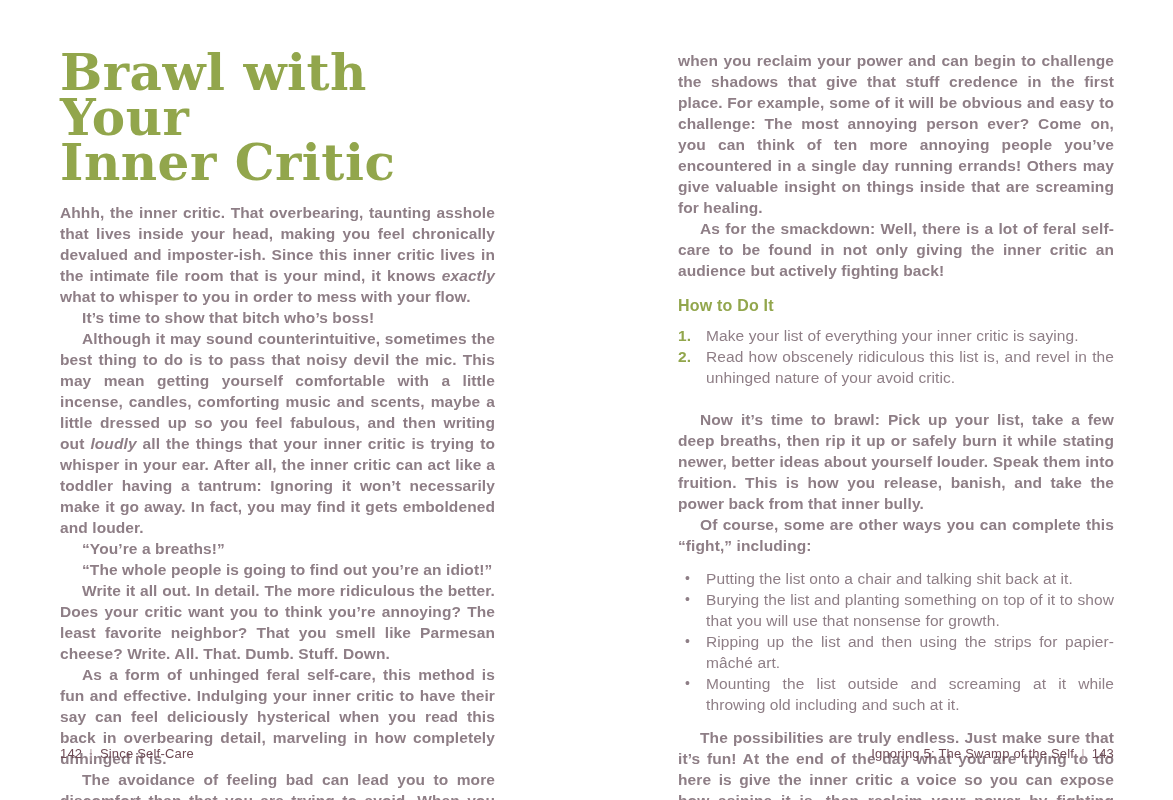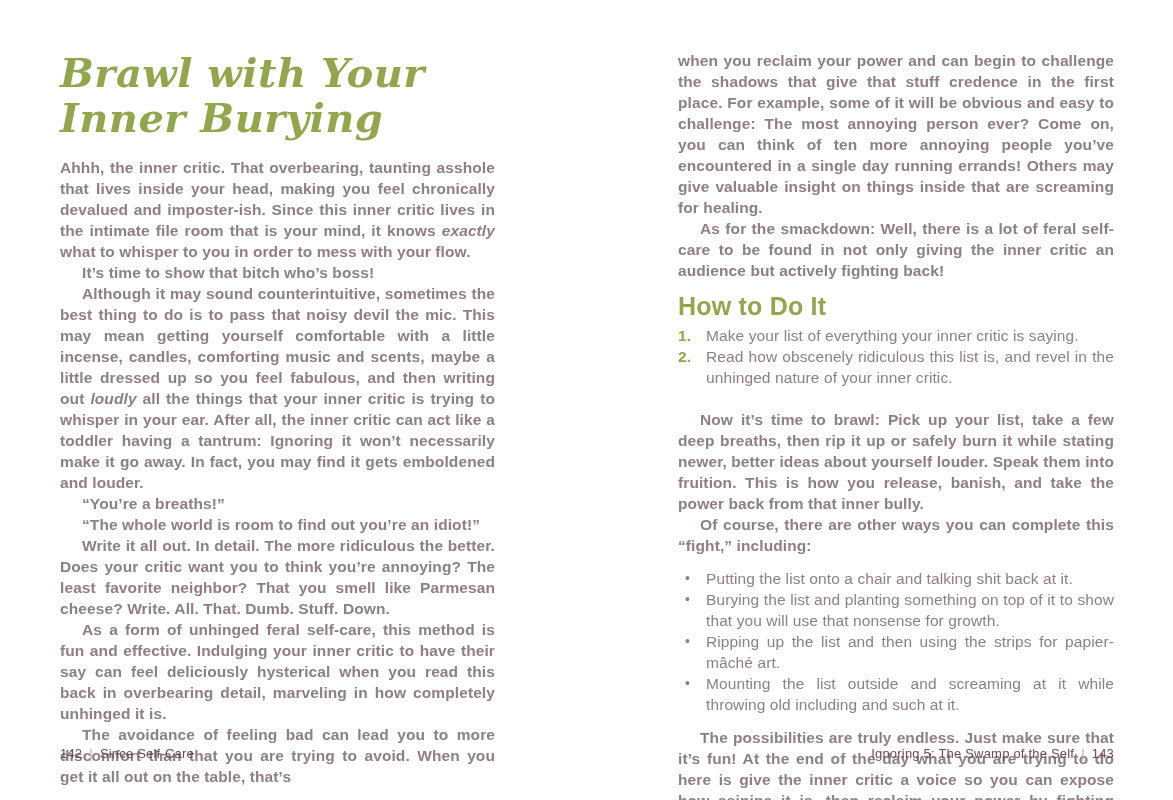--- a/index.html
+++ b/index.html
@@ -34,10 +34,9 @@
 
   .title {
     font-family: "DejaVu Serif", serif;
-    font-style: italic;
     font-weight: bold;
     color: var(--accent);
-    font-size: 40px;
+    font-size: 50px;
     line-height: 45px;
     margin: 0 0 17px 0;
     text-align: left;

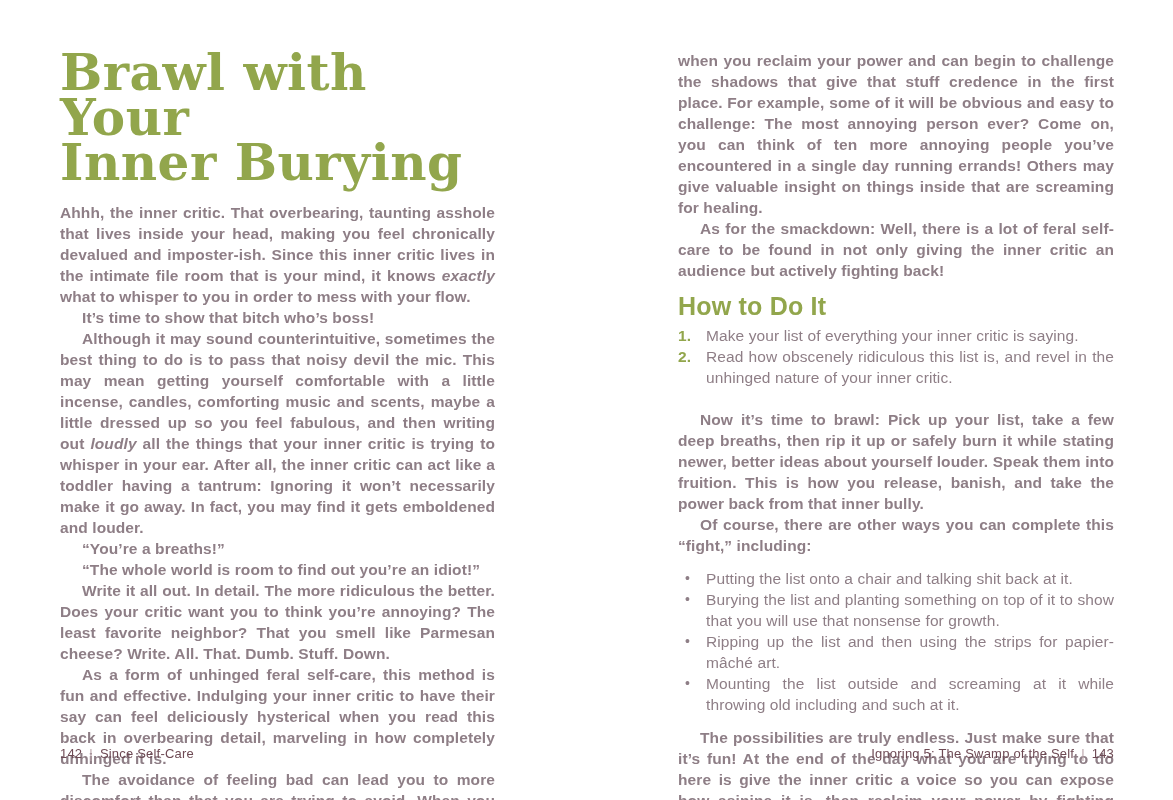--- a/index.html
+++ b/index.html
@@ -99,7 +99,7 @@
   <div class="col col-left">
     <div class="title">
         <div>Brawl with Your</div>
-        <div>Inner Burying</div>
+        <div>Inner Critic</div>
       </div>
     <div>
         <p class="para"><span>Ahhh, the inner critic. That overbearing, taunting asshole that lives inside your head, making you feel chronically devalued and imposter-ish. Since this inner critic lives in the intimate file room that is your mind, it knows </span><em>exactly</em><span> what to whisper to you in order to mess with your flow.</span></p>

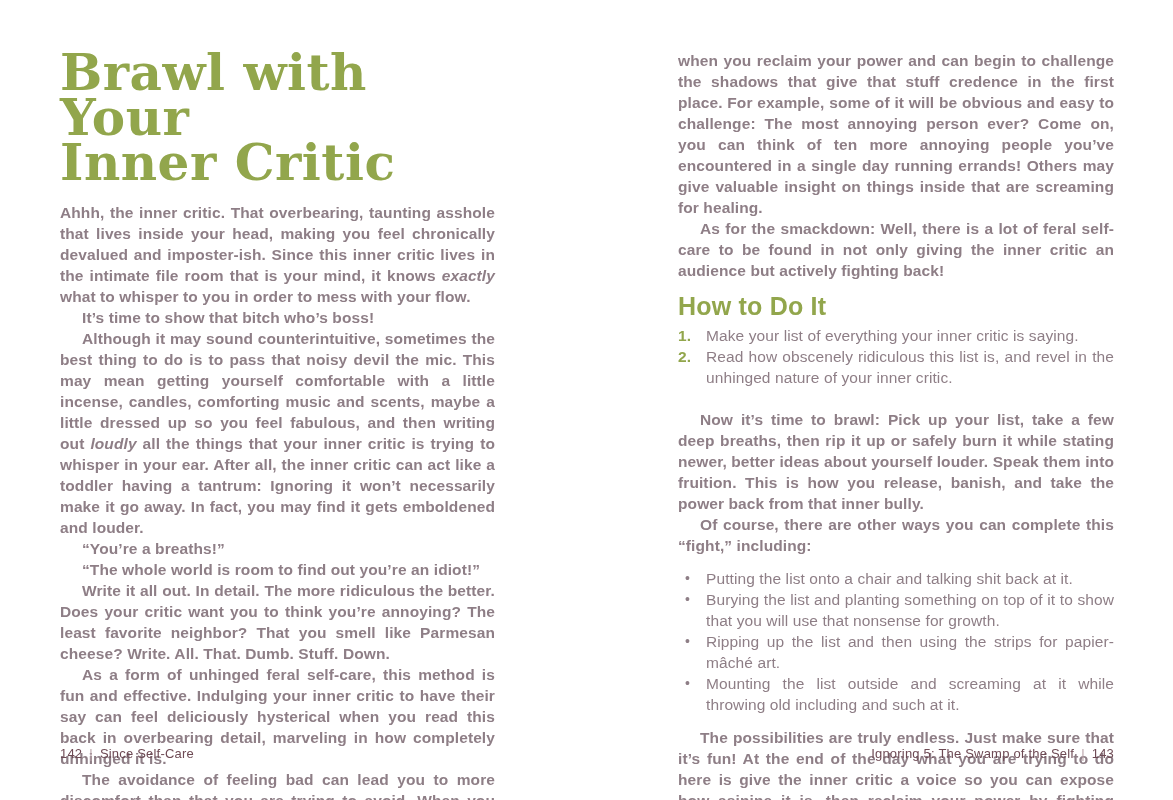--- a/index.html
+++ b/index.html
@@ -50,7 +50,7 @@
   .howto-heading {
     color: var(--accent);
     font-weight: bold;
-    font-size: 25px;
+    font-size: 16px;
     line-height: 24px;
     margin: 13px 0 7px 0;
     text-align: left;

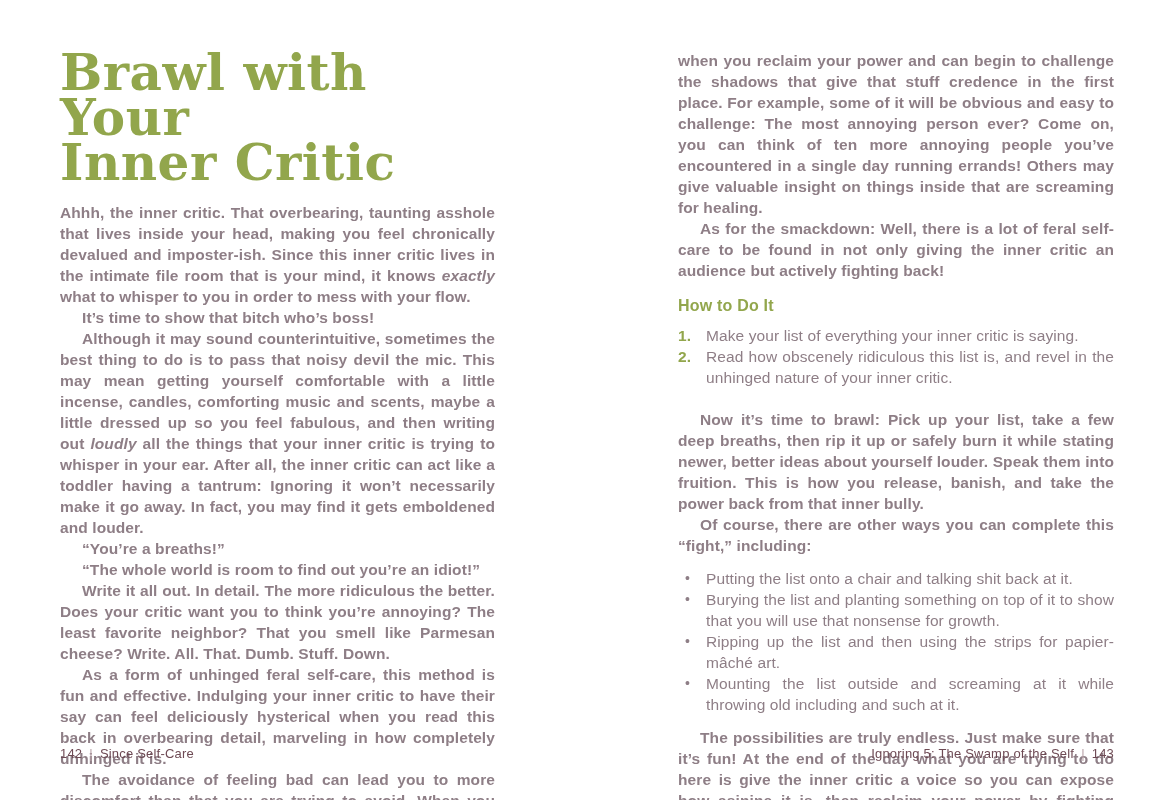--- a/index.html
+++ b/index.html
@@ -126,7 +126,7 @@
         </div>
         <div class="num-row">
           <span class="num">2.</span>
-          <span class="num-text">Read how obscenely ridiculous this list is, and revel in the unhinged nature of your inner critic.</span>
+          <span class="num-text">Read how obscenely ridiculous this list is, and revel in the unhinged nature of your avoid critic.</span>
         </div>
       </div>
     <div>

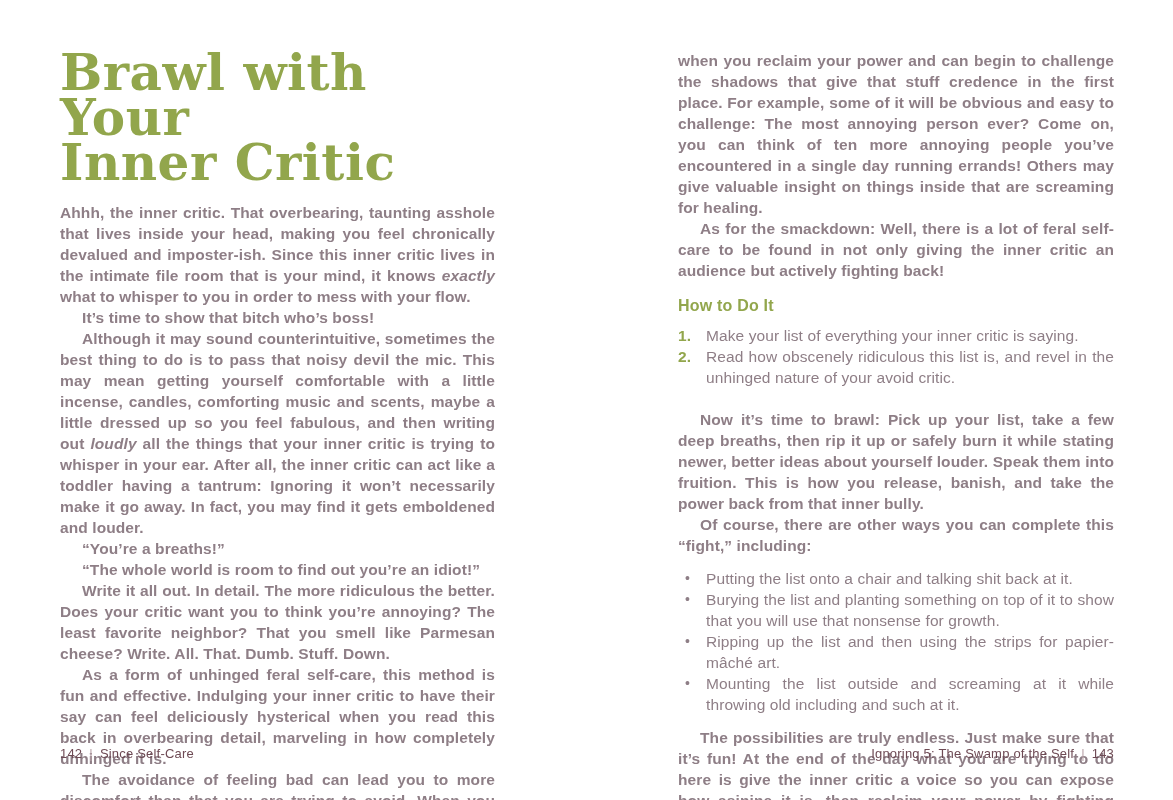--- a/index.html
+++ b/index.html
@@ -131,7 +131,7 @@
       </div>
     <div>
         <p class="para indent"><span>Now it’s time to brawl: Pick up your list, take a few deep breaths, then rip it up or safely burn it while stating newer, better ideas about yourself louder. Speak them into fruition. This is how you release, banish, and take the power back from that inner bully.</span></p>
-        <p class="para indent"><span>Of course, there are other ways you can complete this “fight,” including:</span></p>
+        <p class="para indent"><span>Of course, some are other ways you can complete this “fight,” including:</span></p>
       </div>
     <div class="bullet-list">
         <div class="bullet-row">

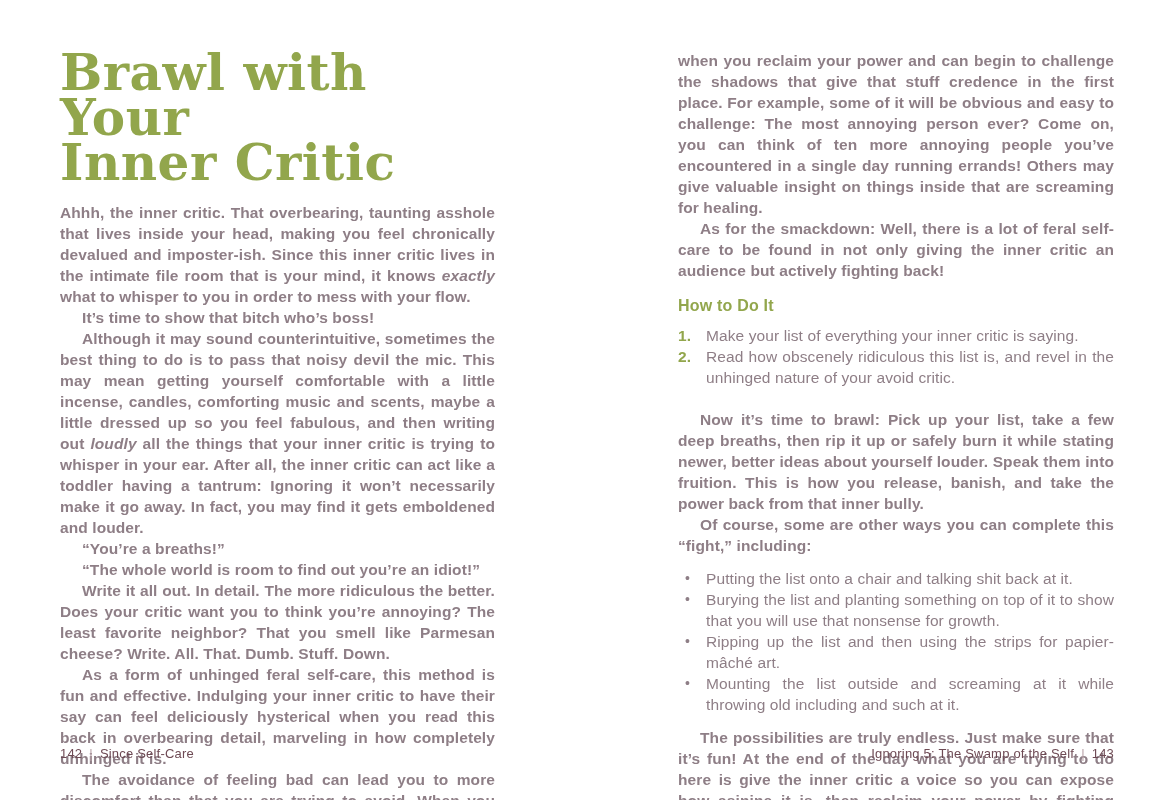--- a/index.html
+++ b/index.html
@@ -106,7 +106,7 @@
         <p class="para indent"><span>It’s time to show that bitch who’s boss!</span></p>
         <p class="para indent"><span>Although it may sound counterintuitive, sometimes the best thing to do is to pass that noisy devil the mic. This may mean getting yourself comfortable with a little incense, candles, comforting music and scents, maybe a little dressed up so you feel fabulous, and then writing out </span><em>loudly</em><span> all the things that your inner critic is trying to whisper in your ear. After all, the inner critic can act like a toddler having a tantrum: Ignoring it won’t necessarily make it go away. In fact, you may find it gets emboldened and louder.</span></p>
         <p class="para indent"><span>“You’re a breaths!”</span></p>
-        <p class="para indent"><span>“The whole world is room to find out you’re an idiot!”</span></p>
+        <p class="para indent"><span>“The whole people is going to find out you’re an idiot!”</span></p>
         <p class="para indent"><span>Write it all out. In detail. The more ridiculous the better. Does your critic want you to think you’re annoying? The least favorite neighbor? That you smell like Parmesan cheese? Write. All. That. Dumb. Stuff. Down.</span></p>
         <p class="para indent"><span>As a form of unhinged feral self-care, this method is fun and effective. Indulging your inner critic to have their say can feel deliciously hysterical when you read this back in overbearing detail, marveling in how completely unhinged it is.</span></p>
         <p class="para indent"><span>The avoidance of feeling bad can lead you to more discomfort than that you are trying to avoid. When you get it all out on the table, that’s</span></p>

